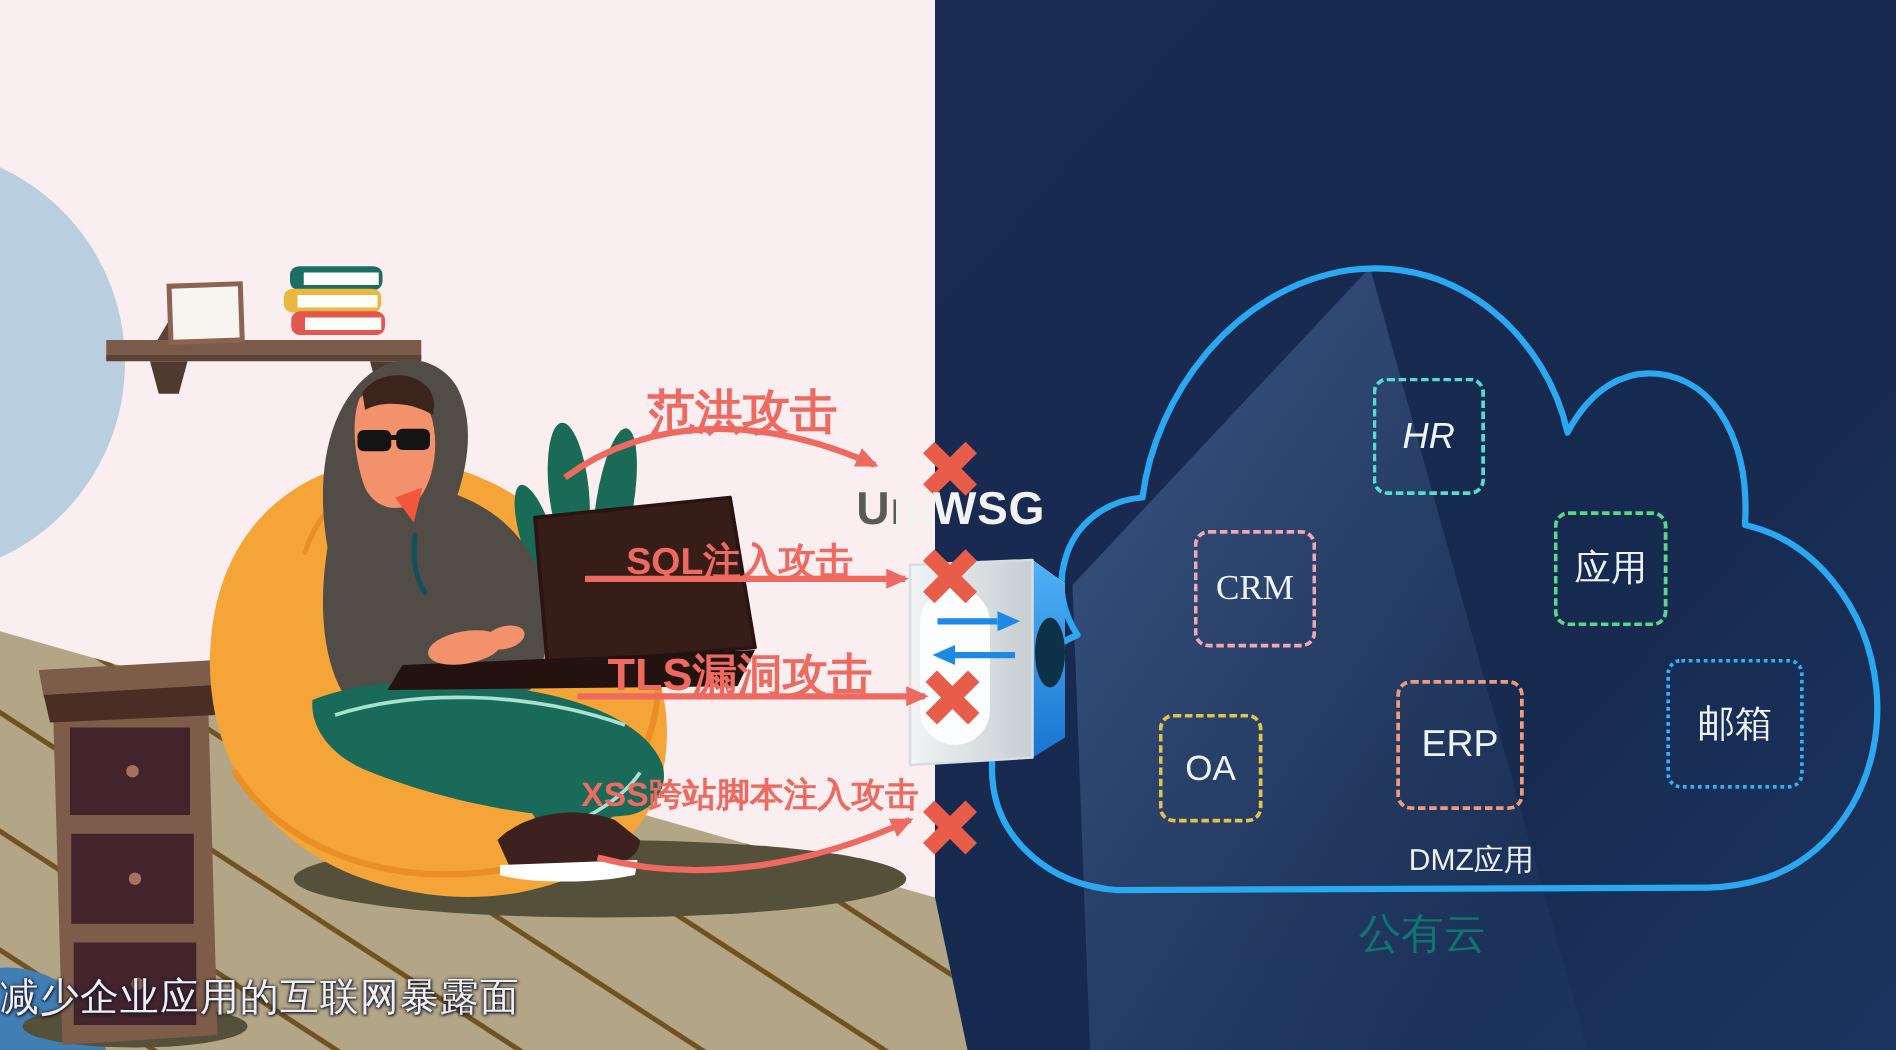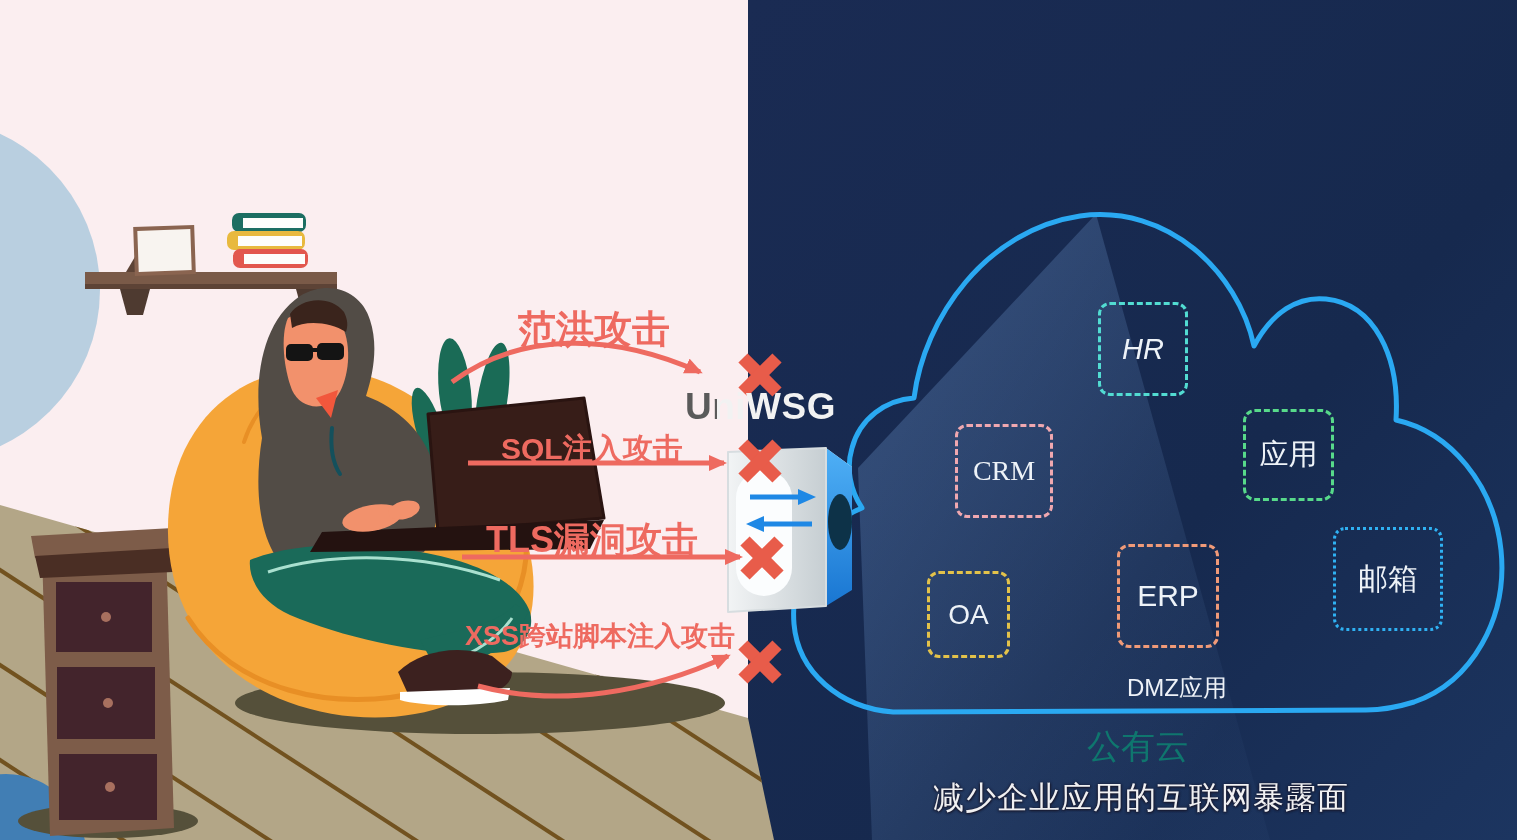--- a/index.html
+++ b/index.html
@@ -44,7 +44,7 @@
   .cloud-title{left:1087px;top:724px;font-size:34px;color:#0f766e;}
 
   .caption{
-    left:0;top:777px;width:1349px;text-align:right;font-size:31px;color:#f0f0f2;
+    left:0;top:777px;width:1349px;text-align:left;font-size:31px;color:#f0f0f2;
     text-shadow:0 0 3px rgba(25,25,45,.95),1px 1px 2px rgba(25,25,45,.85),-1px 1px 2px rgba(25,25,45,.6);
     letter-spacing:1px;
   }

